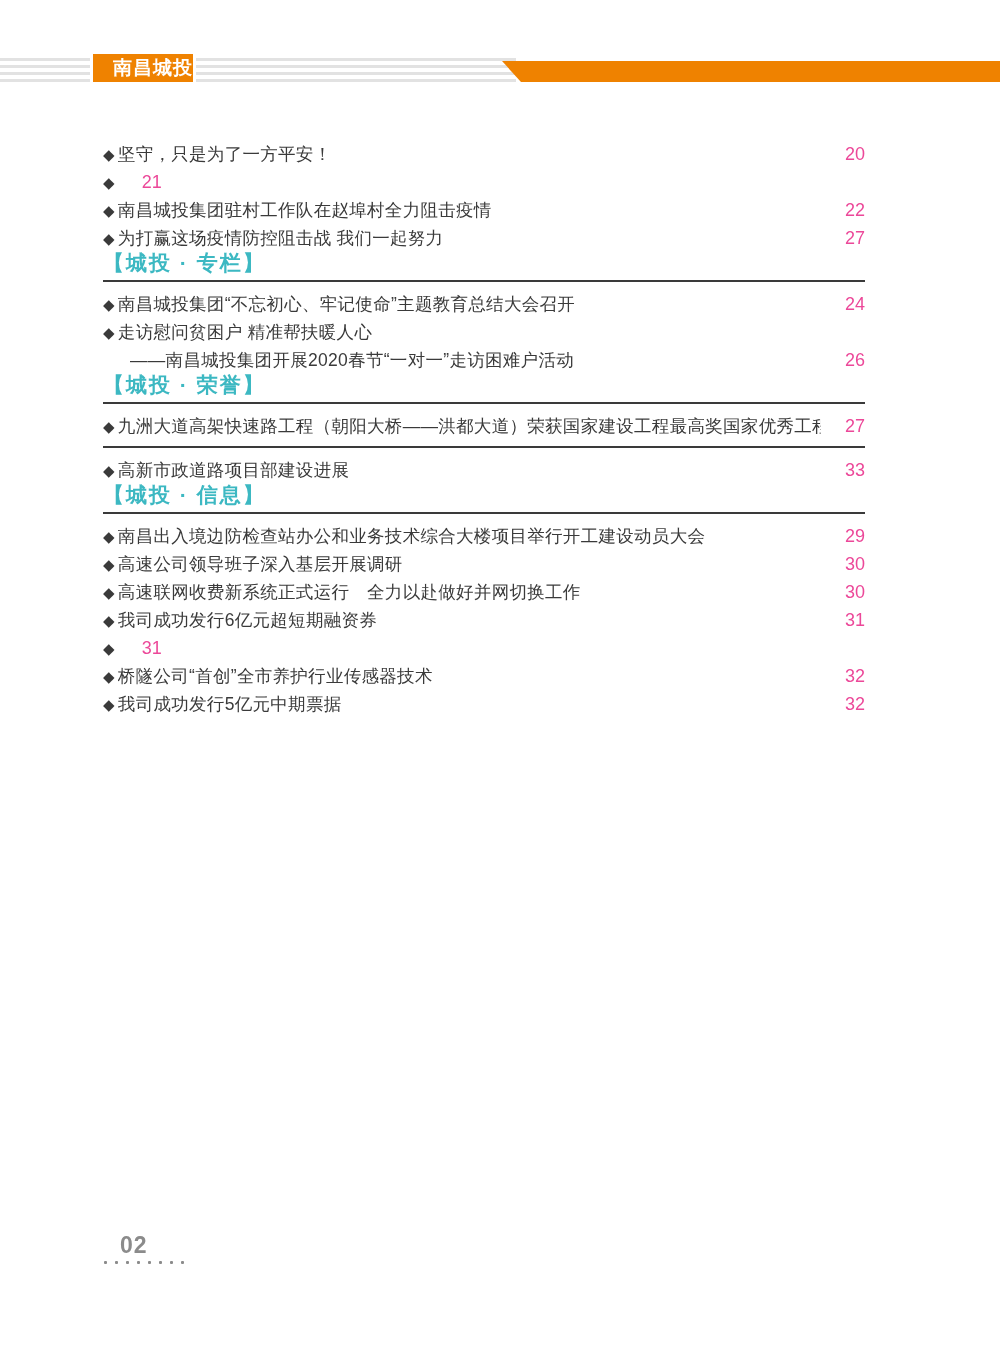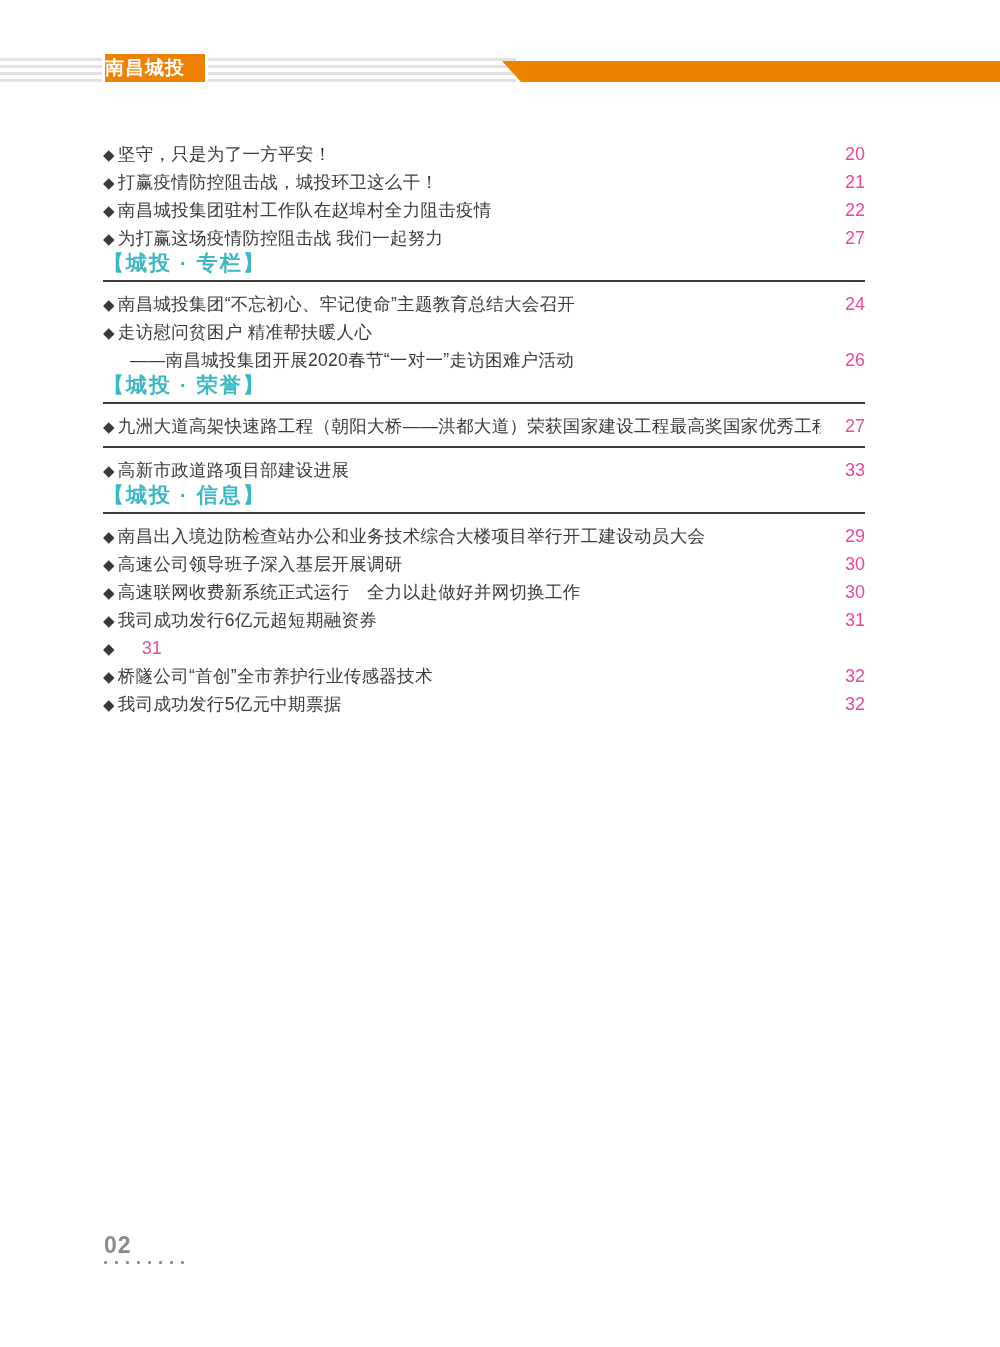--- a/index.html
+++ b/index.html
@@ -26,11 +26,11 @@
     background:repeating-linear-gradient(to bottom, var(--stripe) 0 3px, #ffffff 3px 7px);
   }
   .brand-badge{
-    position:absolute;left:105px;top:54px;
+    position:absolute;left:93px;top:54px;
     width:100px;height:28px;
     background:var(--orange);
     box-shadow:0 0 0 3px #ffffff;
-    display:flex;align-items:center;justify-content:flex-start;
+    display:flex;align-items:center;justify-content:flex-end;
     color:#ffffff;font-size:19px;font-weight:bold;letter-spacing:1px;
   }
   .orange-band{

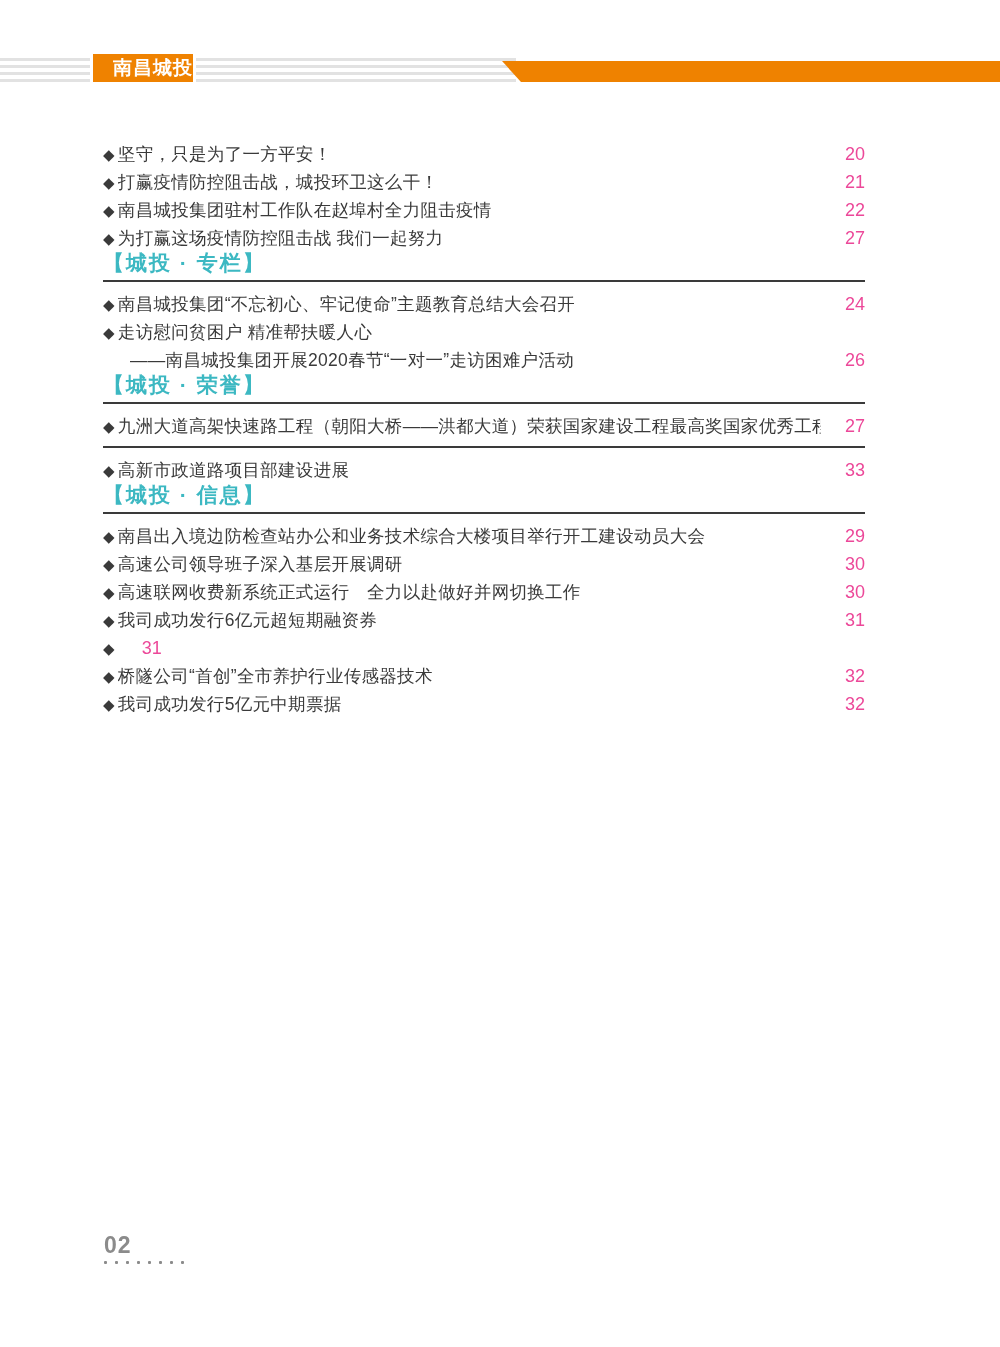--- a/index.html
+++ b/index.html
@@ -113,7 +113,6 @@
       </div>
       <div class="row">
         <span class="bullet">◆</span>
-        <span class="text">打赢疫情防控阻击战，城投环卫这么干！</span>
         <span class="pnum">21</span>
       </div>
       <div class="row">

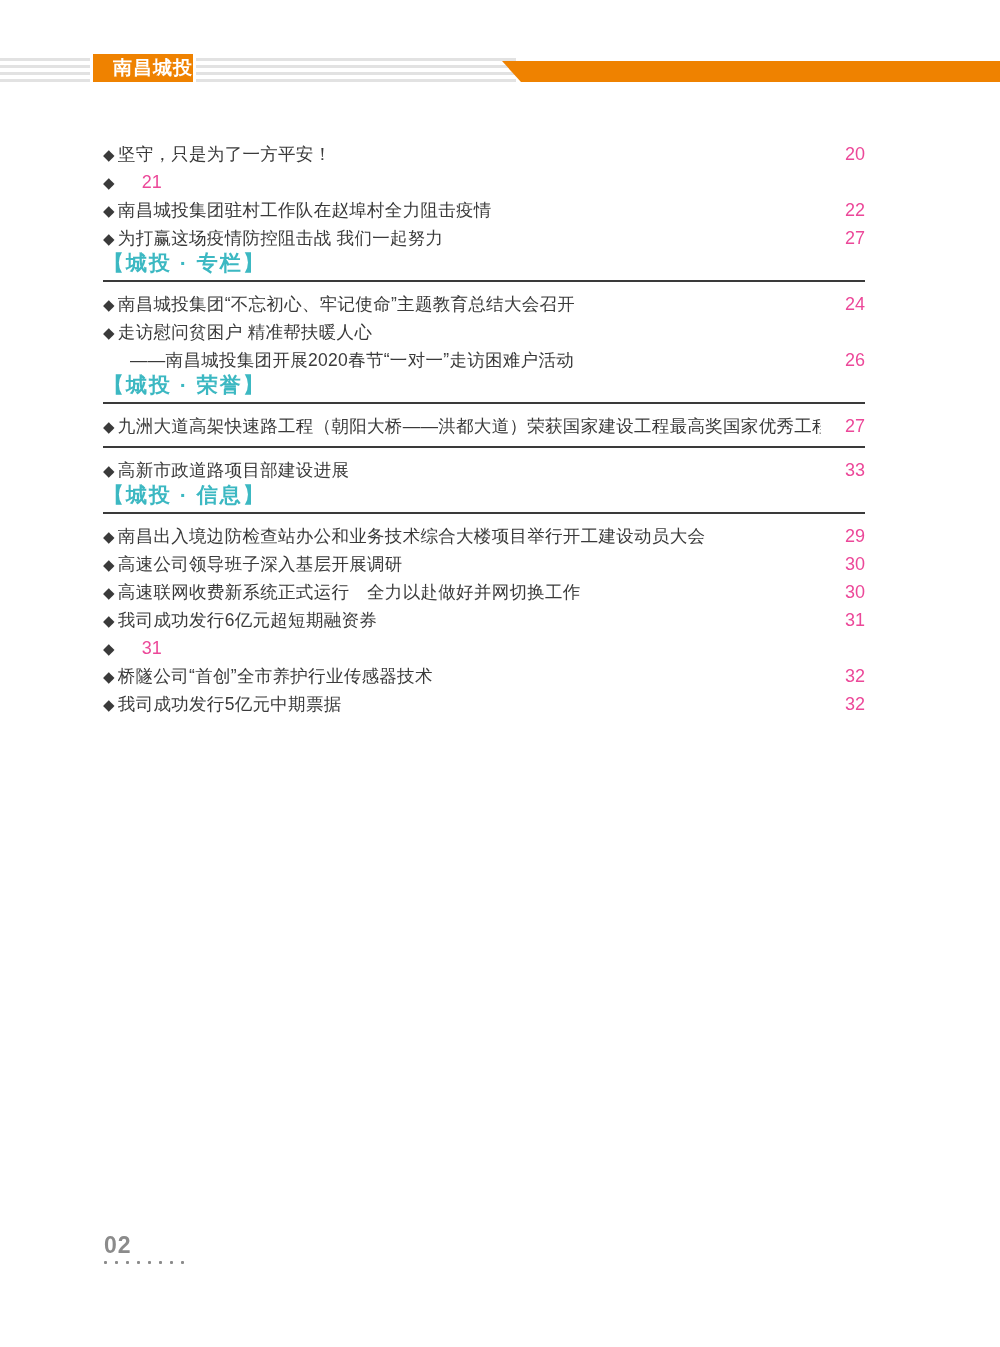--- a/index.html
+++ b/index.html
@@ -77,7 +77,7 @@
   .section-items{margin-top:8px;}
   
   .folio{
-    position:absolute;left:104px;top:1232px;
+    position:absolute;left:120px;top:1232px;
     font-size:23px;font-weight:bold;color:var(--folio);
     letter-spacing:1px;
   }

